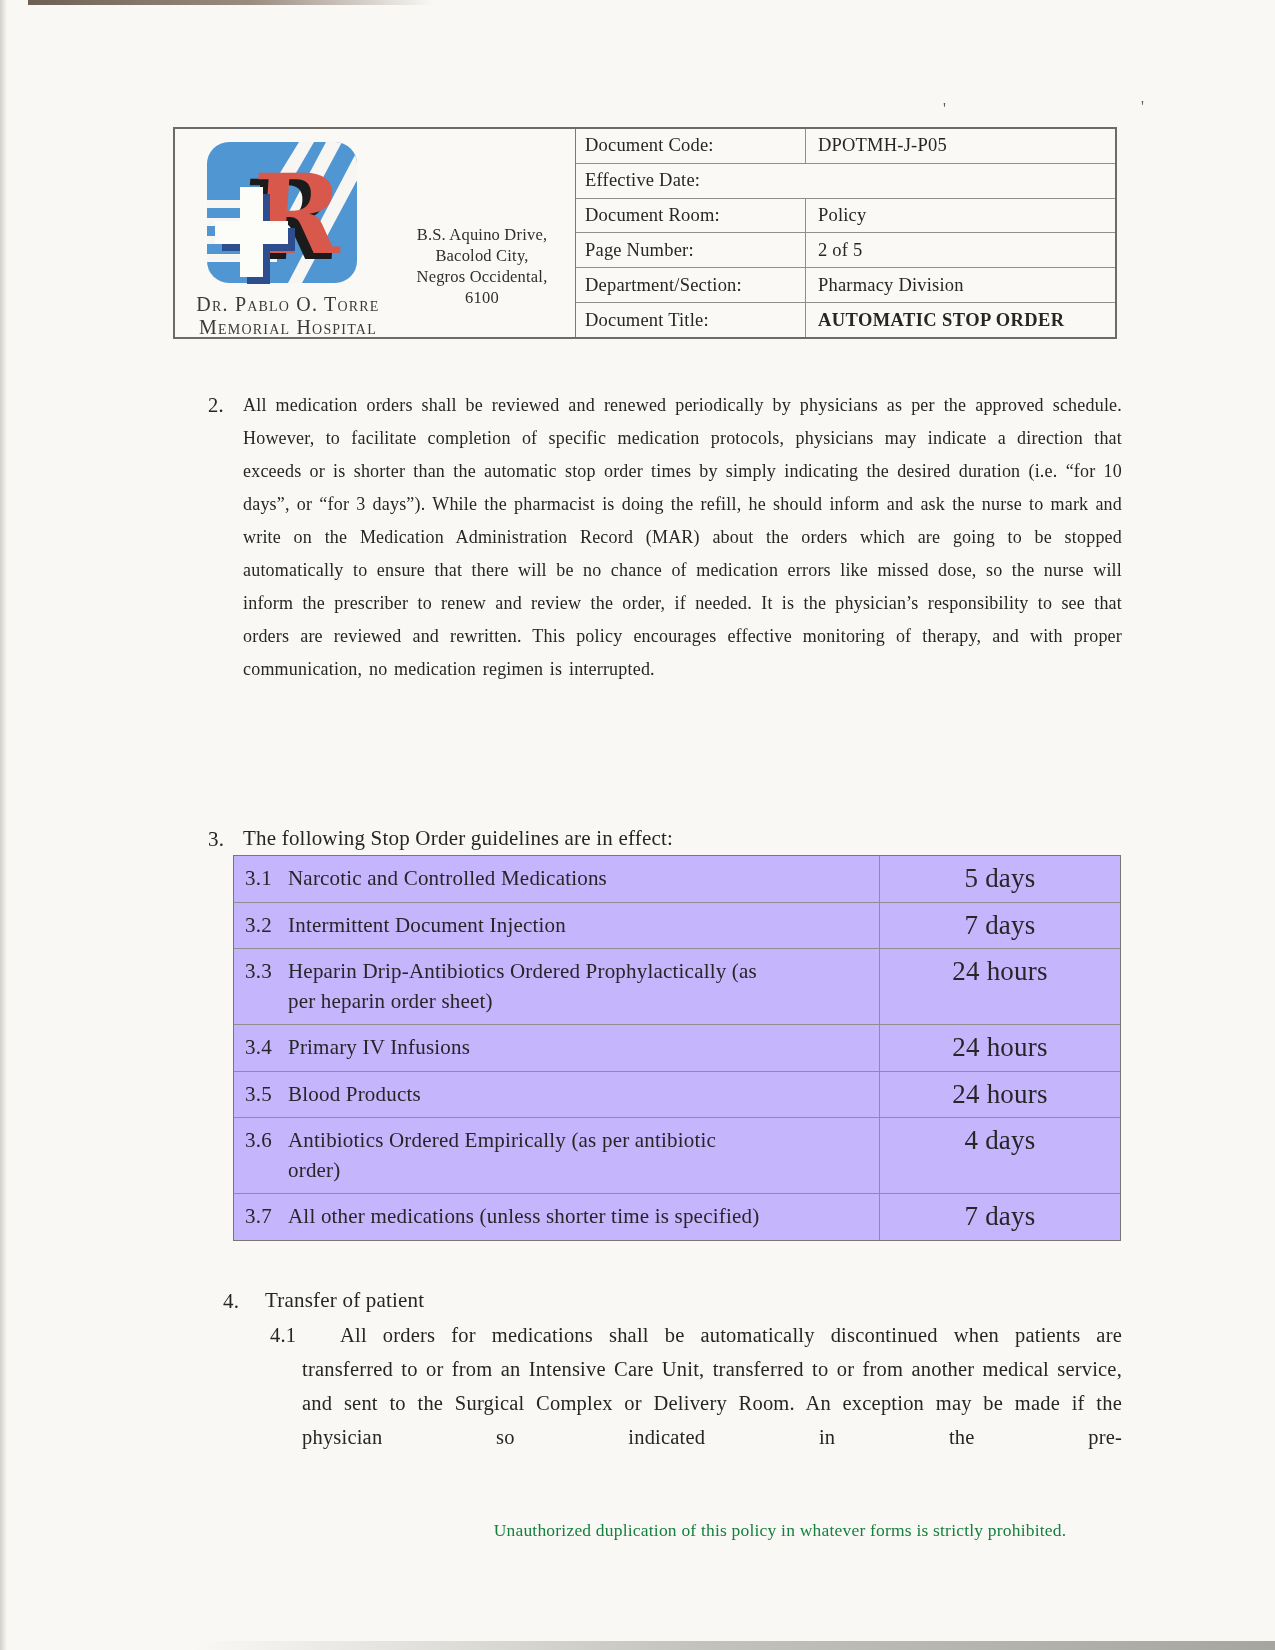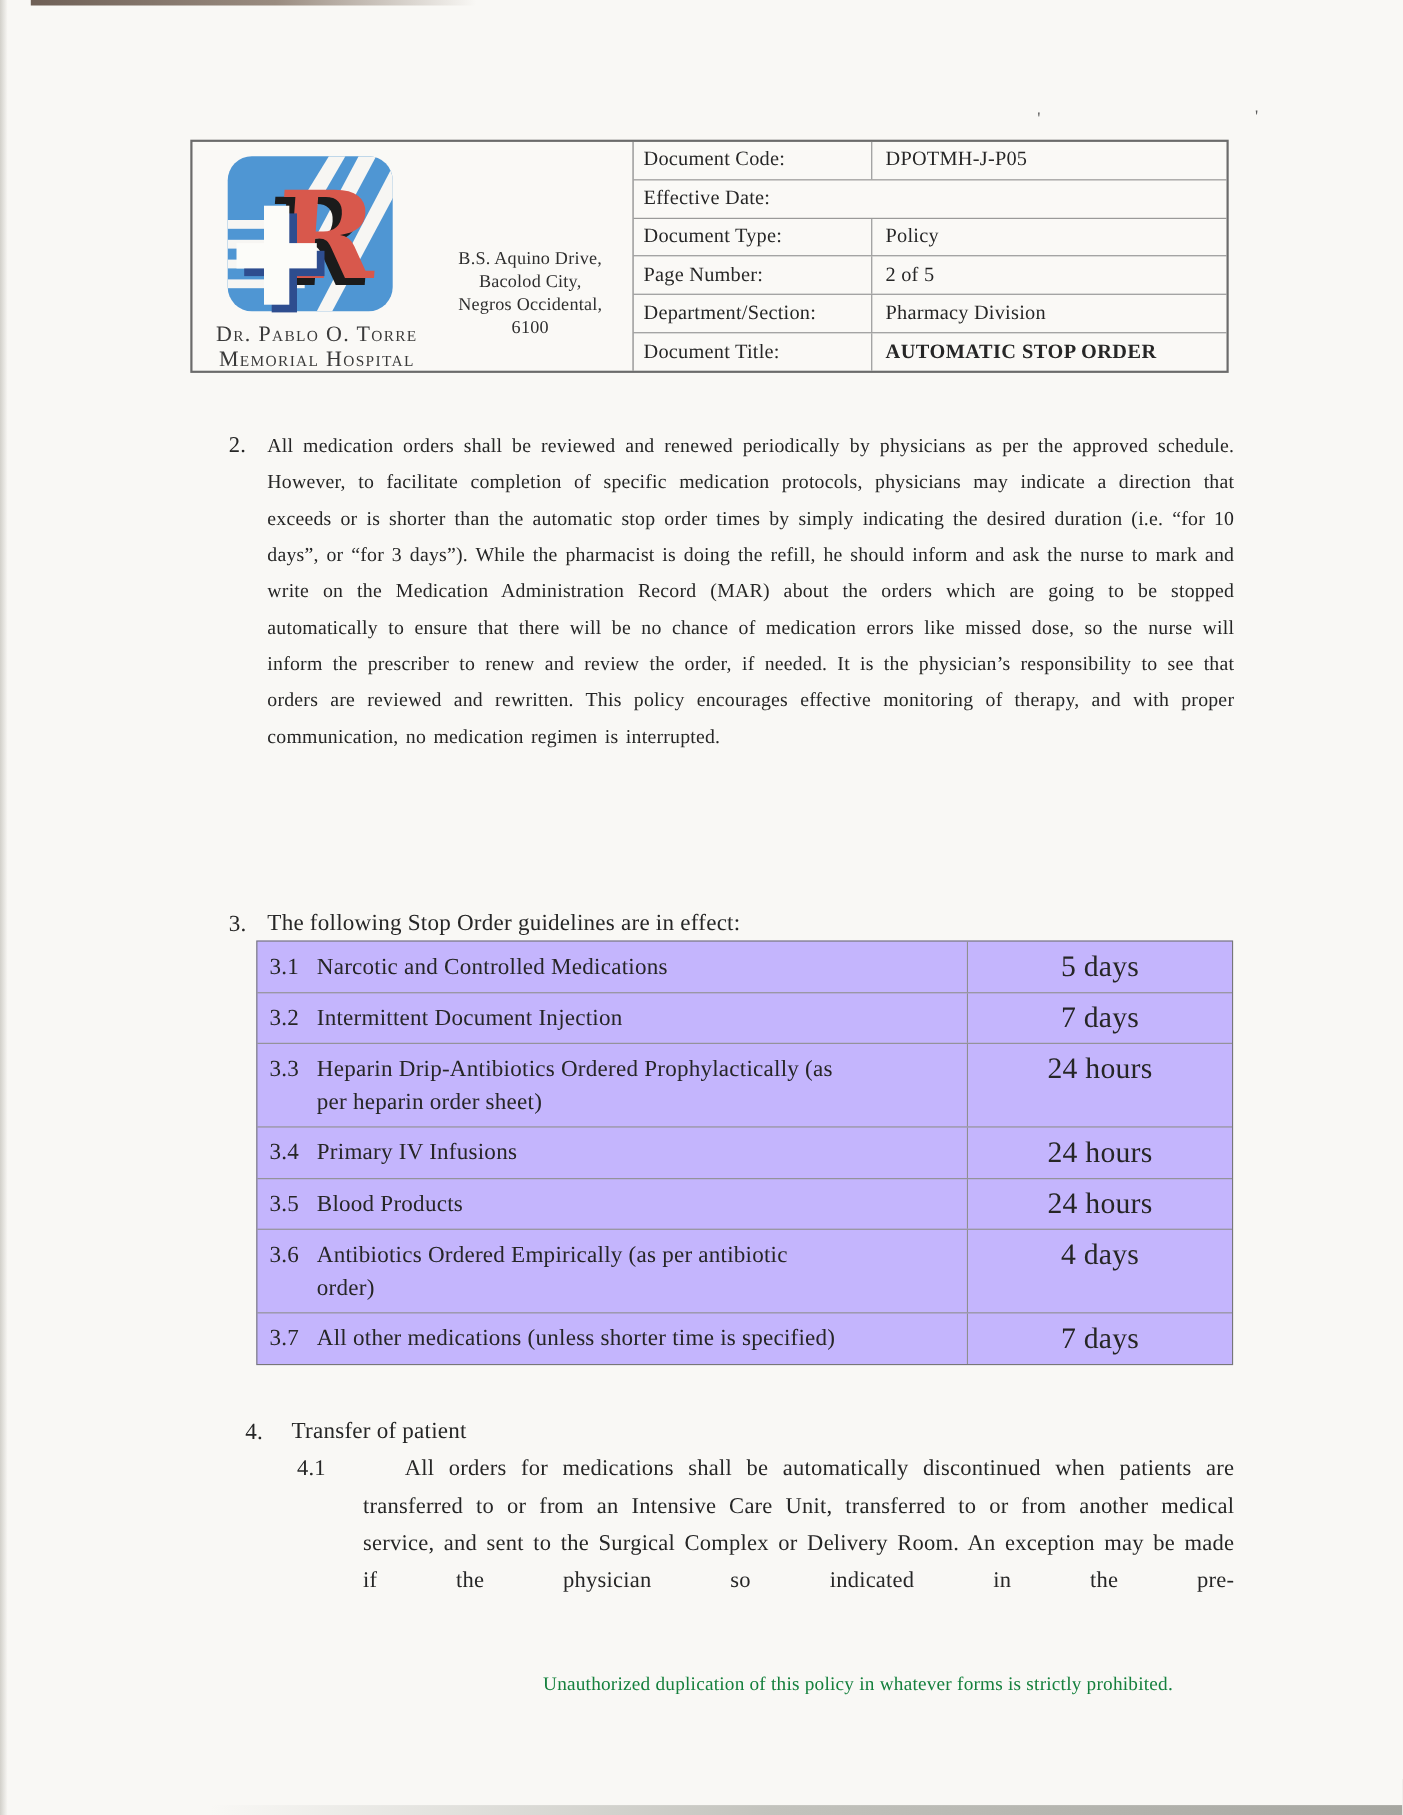--- a/index.html
+++ b/index.html
@@ -29,7 +29,7 @@
   .addr{position:absolute;left:232px;top:95px;width:150px;text-align:center;
     font-size:16.5px;line-height:21px;color:#2e2e2e;}
   .hdr-right{flex:1;display:flex;flex-direction:column;border-left:1.5px solid #7a7a7a;}
-  .hdr-row{flex:1;display:flex;border-top:1px solid #8f8f8f;}
+  .hdr-row{flex:1;display:flex;border-top:1px solid #8f8f8f;gap:13px;}
   .hdr-row:first-child{border-top:none;}
   .hdr-label{width:216px;flex:none;box-sizing:border-box;padding-left:9px;
     display:flex;align-items:center;font-size:18.5px;}

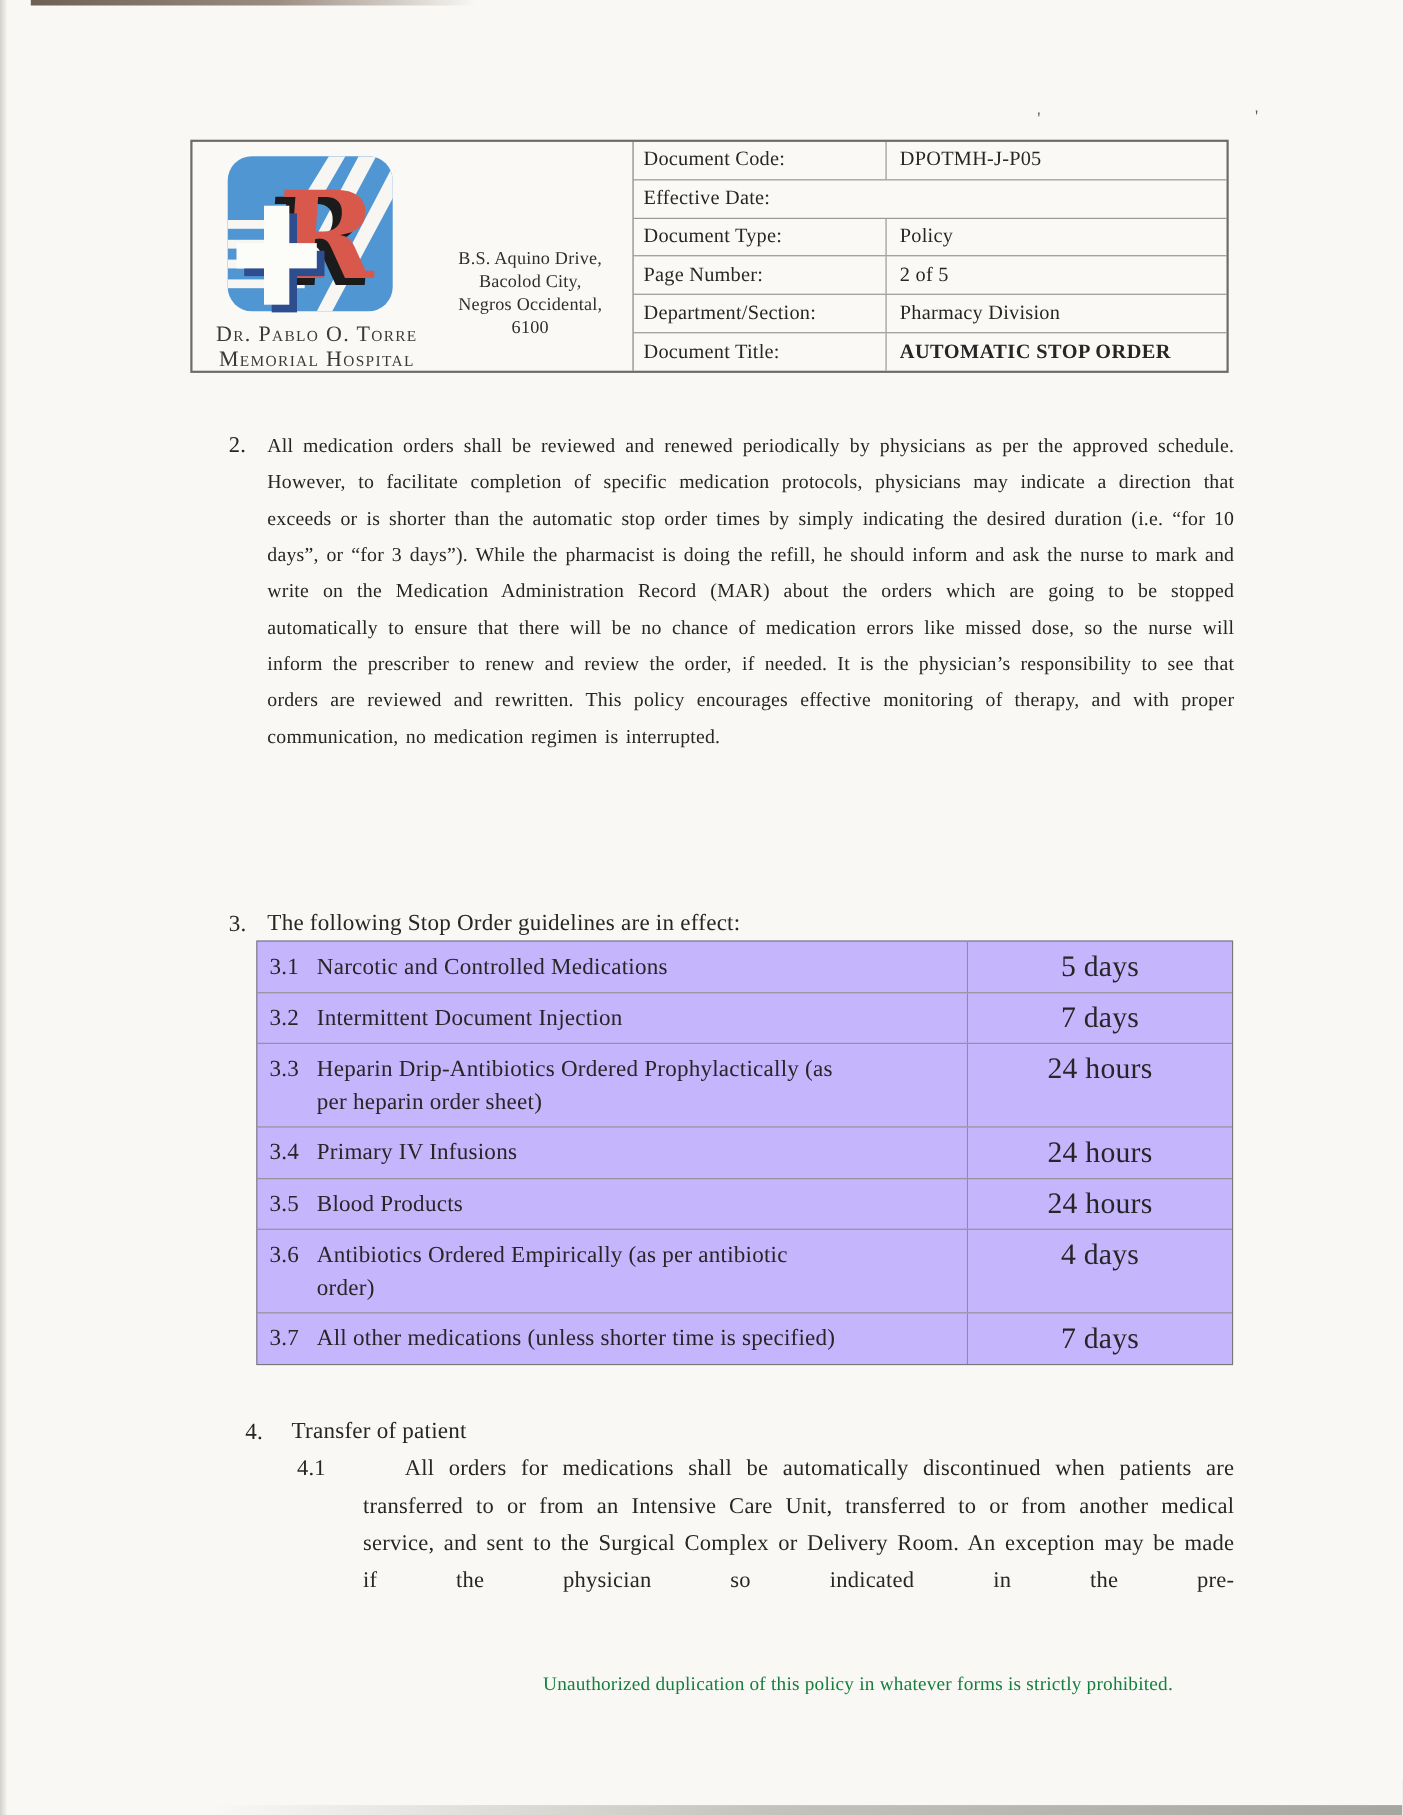--- a/index.html
+++ b/index.html
@@ -133,7 +133,7 @@
         <div class="hdr-label">Effective Date:</div>
       </div>
       <div class="hdr-row">
-        <div class="hdr-label">Document Type:</div>
+        <div class="hdr-label">Document Room:</div>
         <div class="hdr-value">Policy</div>
       </div>
       <div class="hdr-row">

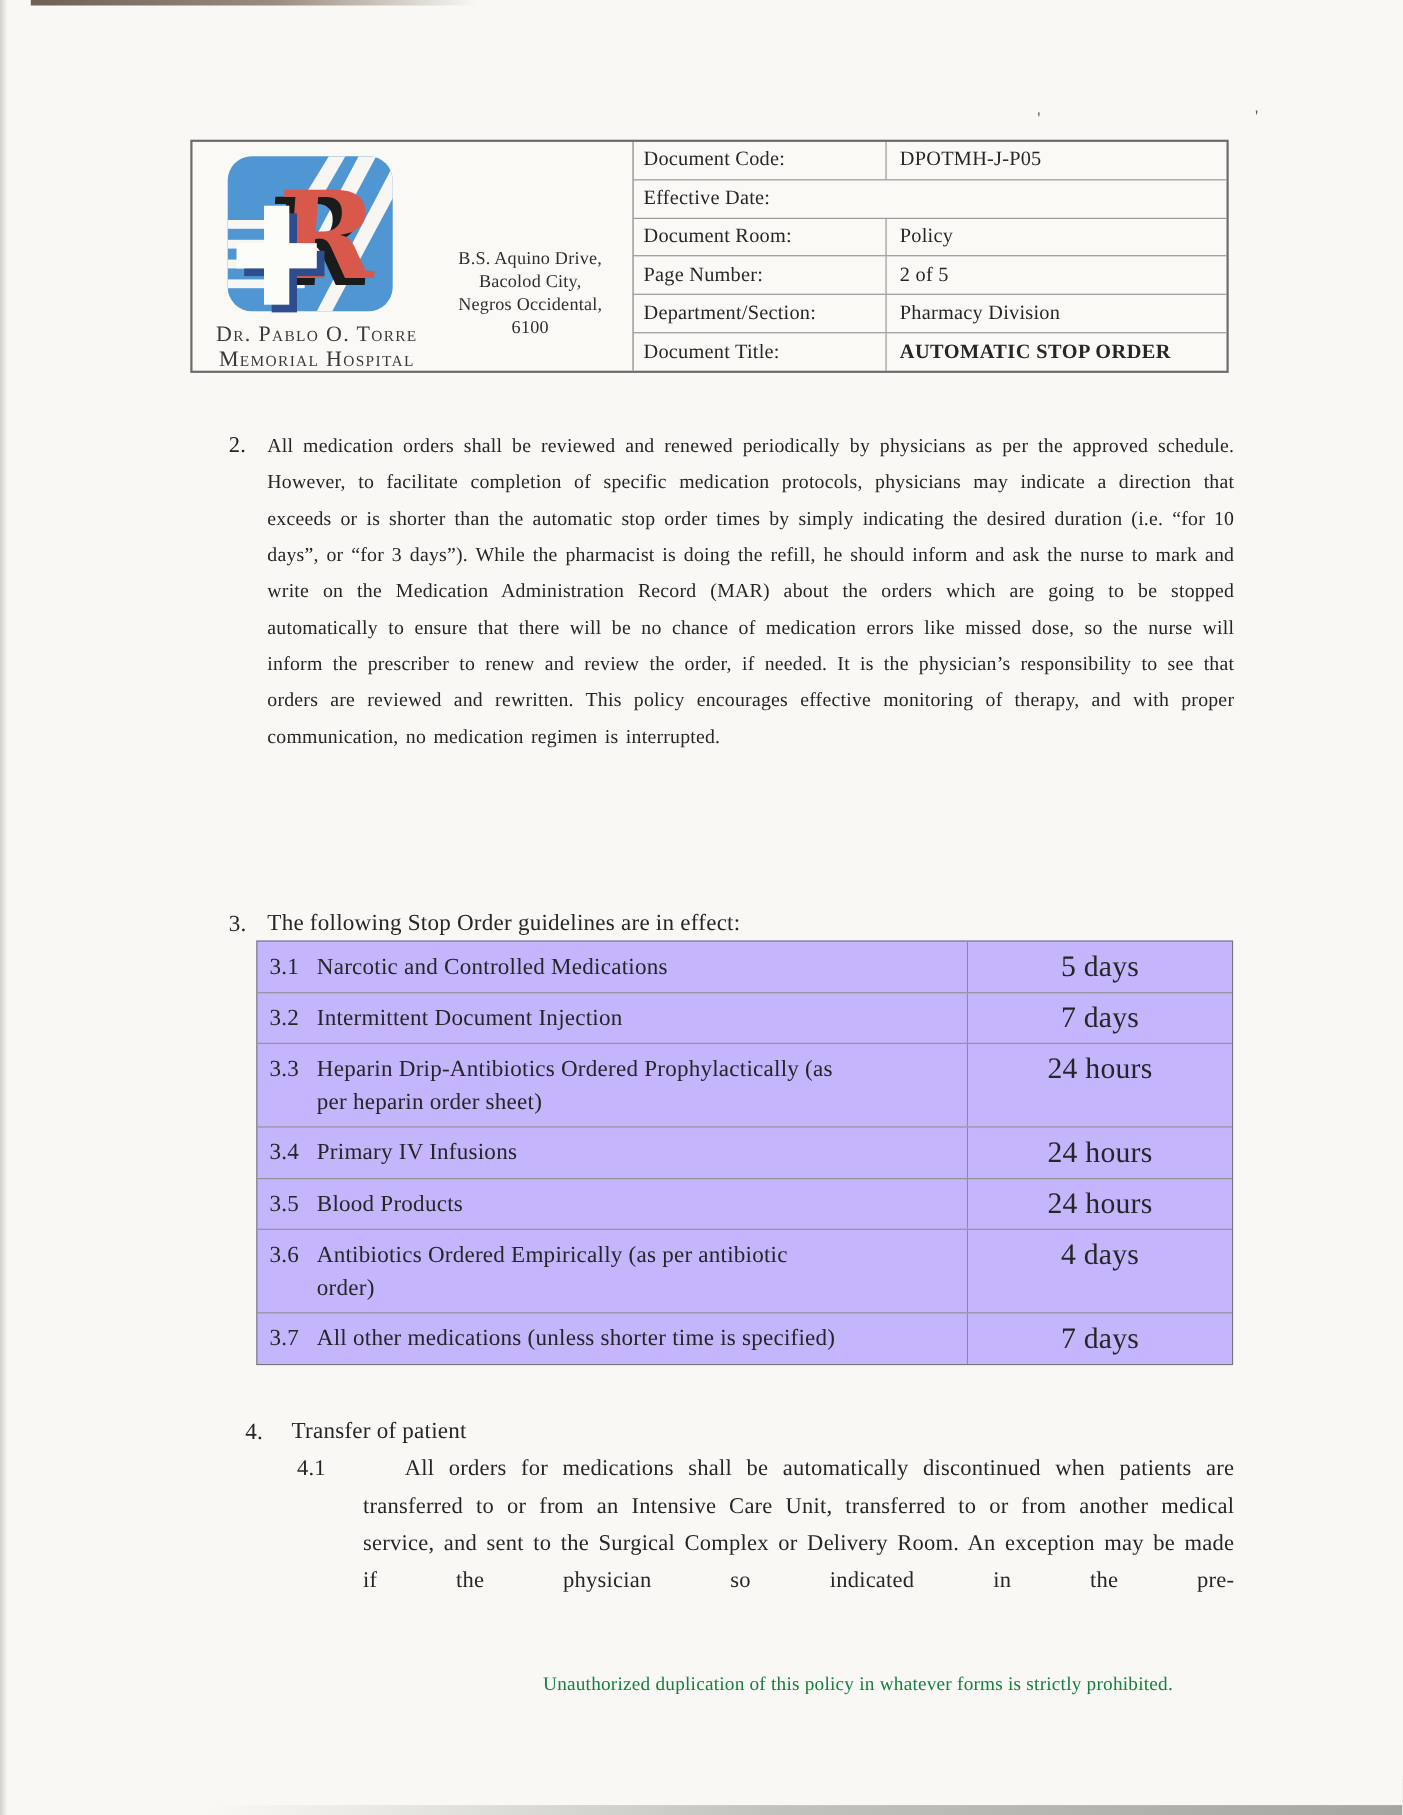--- a/index.html
+++ b/index.html
@@ -62,7 +62,7 @@
   .sub41{position:absolute;left:270px;top:1318px;width:852px;padding-left:32px;box-sizing:border-box;}
   .sub-num{position:absolute;left:0;top:0;font-size:20.5px;line-height:34px;}
   .sub-text{text-align:justify;text-align-last:justify;text-indent:38px;
-    font-size:20.5px;line-height:34px;word-spacing:2px;margin-left:28px;}
+    font-size:20.5px;line-height:34px;word-spacing:2px;}
   
   .footer{position:absolute;left:430px;top:1520px;width:700px;text-align:center;
     font-size:17.5px;color:#15803d;}

